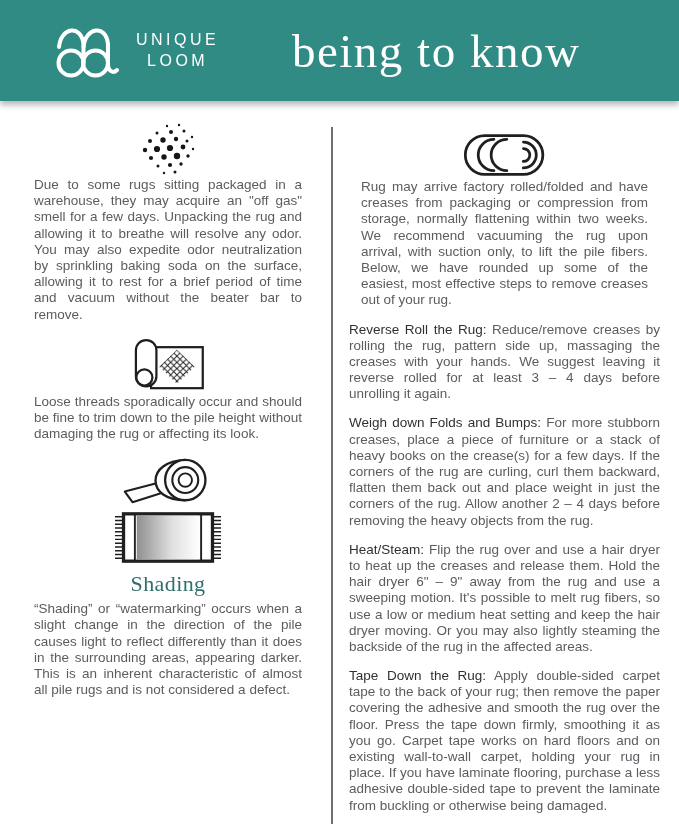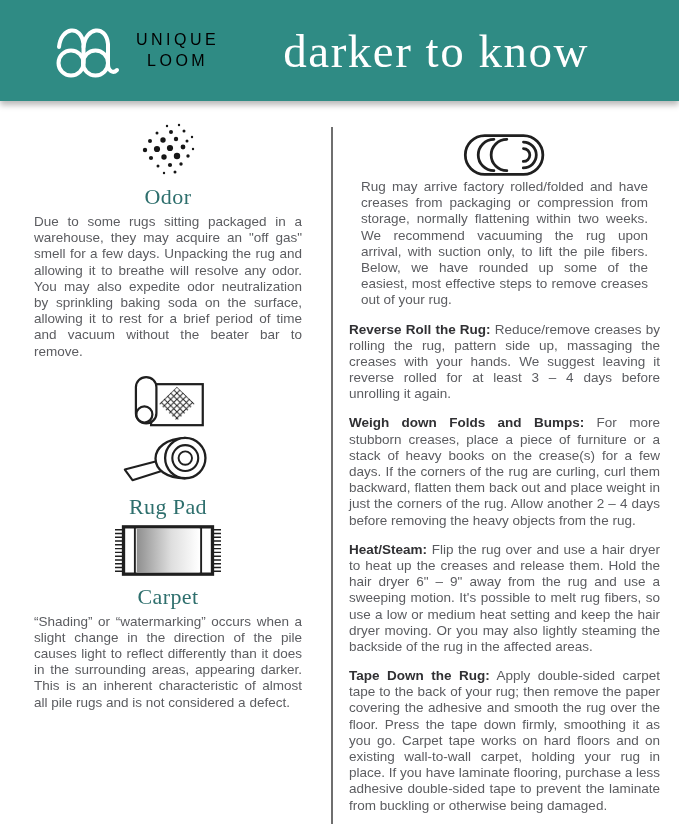--- a/index.html
+++ b/index.html
@@ -17,7 +17,7 @@
   }
   .logo{flex:0 0 auto;display:block;}
   .brand{
-    color:#000000;text-align:center;margin-left:12px;
+    color:#ffffff;text-align:center;margin-left:12px;
     font-size:16px;letter-spacing:3.5px;line-height:1.3;font-weight:400;
   }
   .page-title{

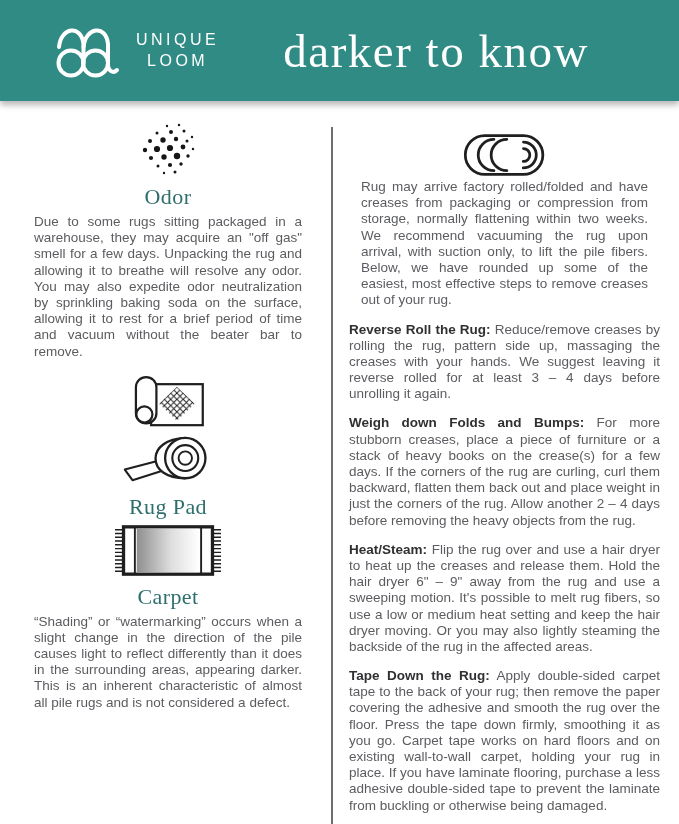--- a/index.html
+++ b/index.html
@@ -65,7 +65,7 @@
     <div>UNIQUE</div>
     <div>LOOM</div>
   </div>
-  <div class="page-title">darker to know</div>
+  <div class="page-title">being to know</div>
 </div>
 
 <div class="content">

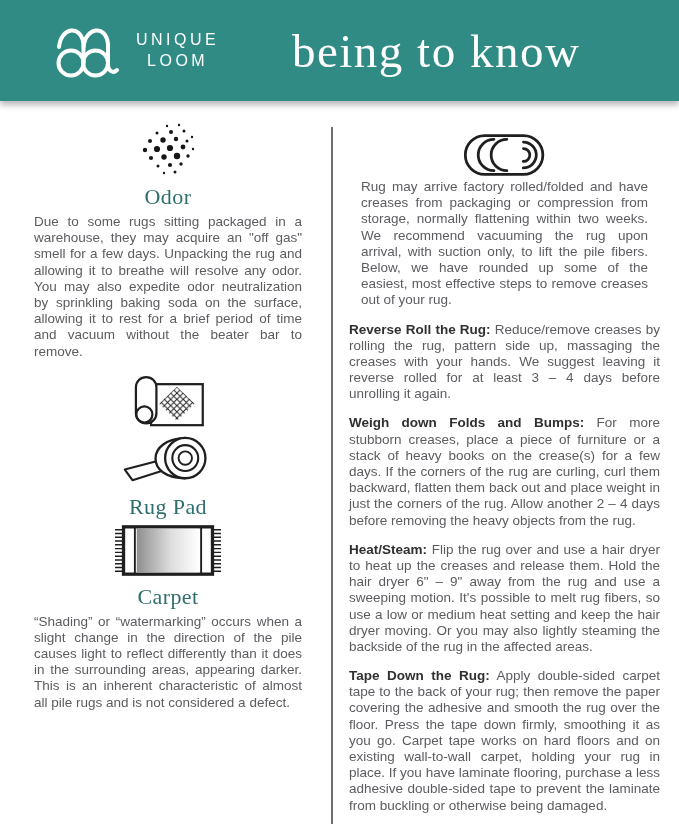--- a/index.html
+++ b/index.html
@@ -103,7 +103,6 @@
           </g>
         </svg>
       </div>
-      <h2 class="section-heading">Odor</h2>
       <p class="body-text">Due to some rugs sitting packaged in a warehouse, they may acquire an "off gas" smell for a few days. Unpacking the rug and allowing it to breathe will resolve any odor. You may also expedite odor neutralization by sprinkling baking soda on the surface, allowing it to rest for a brief period of time and vacuum without the beater bar to remove.</p>
     </div>
 

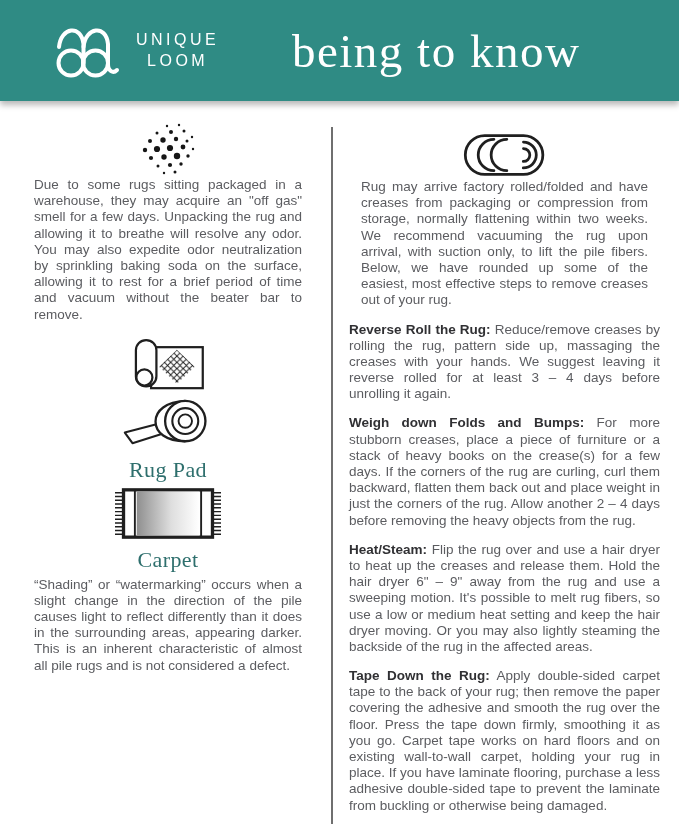--- a/index.html
+++ b/index.html
@@ -46,7 +46,7 @@
     margin:0 12px 13px;
   }
   p.tip{margin:13px 0 0;}
-  p.tip b{color:#303033;font-weight:700;}
+  p.tip b{color:#303033;font-weight:400;}
   .section{margin-bottom:2px;}
 </style>
 </head>

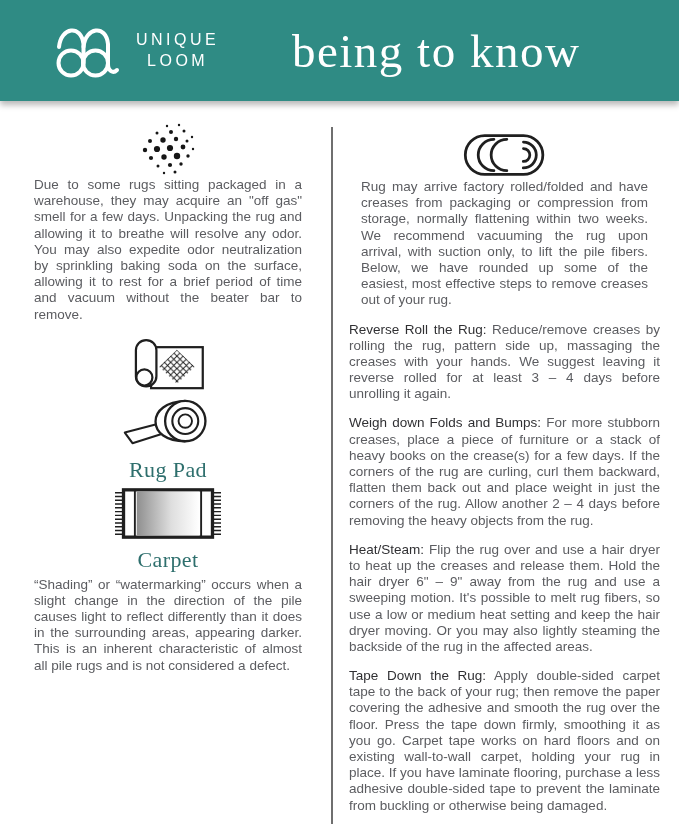--- a/index.html
+++ b/index.html
@@ -120,6 +120,7 @@
           <circle cx="19.5" cy="45" r="9" fill="#ffffff" stroke="#1f1f1f" stroke-width="2.5"></circle>
         </svg>
       </div>
+      <p class="body-text">Loose threads sporadically occur and should be fine to trim down to the pile height without damaging the rug or affecting its look.</p>
     </div>
 
     <div class="section">

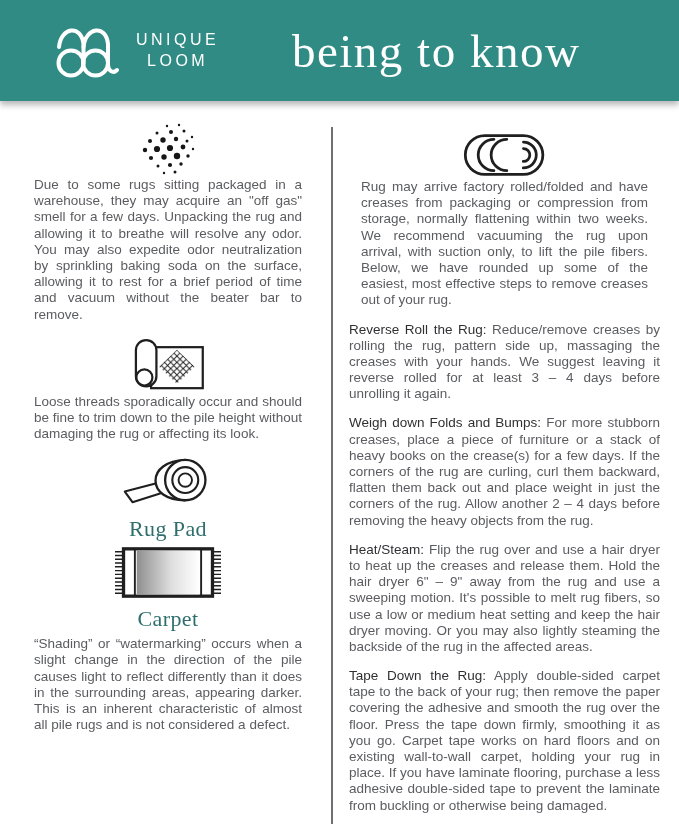--- a/index.html
+++ b/index.html
@@ -135,7 +135,6 @@
           </g>
         </svg>
       </div>
-      <h2 class="section-heading">Rug Pad</h2>
     </div>
 
     <div class="section">

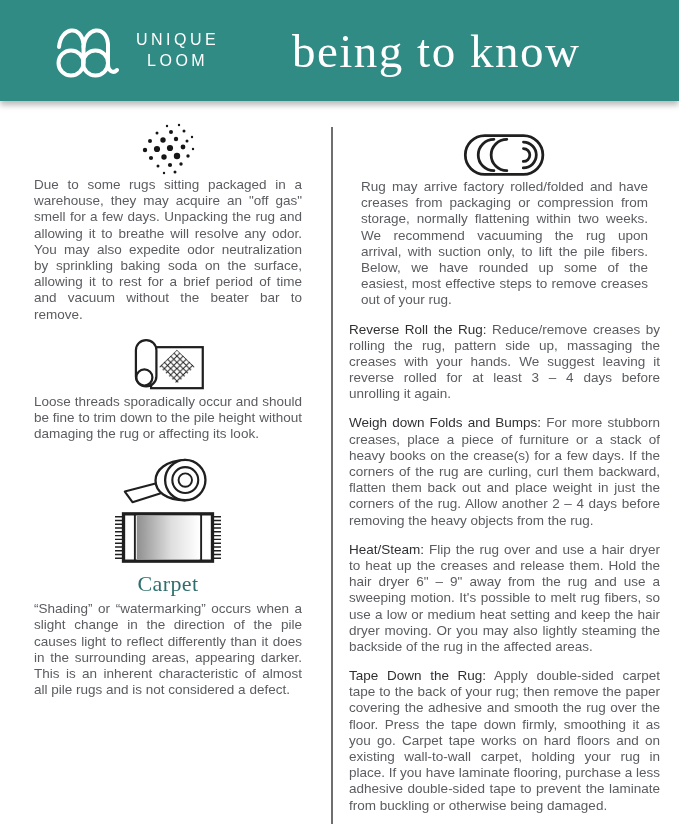--- a/index.html
+++ b/index.html
@@ -154,7 +154,7 @@
           <path d="M21,3 V53 M91,3 V53" stroke="#1f1f1f" stroke-width="2"></path>
         </svg>
       </div>
-      <h2 class="section-heading">Carpet</h2>
+      <h2 class="section-heading">Shading</h2>
       <p class="body-text">“Shading” or “watermarking” occurs when a slight change in the direction of the pile causes light to reflect differently than it does in the surrounding areas, appearing darker. This is an inherent characteristic of almost all pile rugs and is not considered a defect.</p>
     </div>
 

